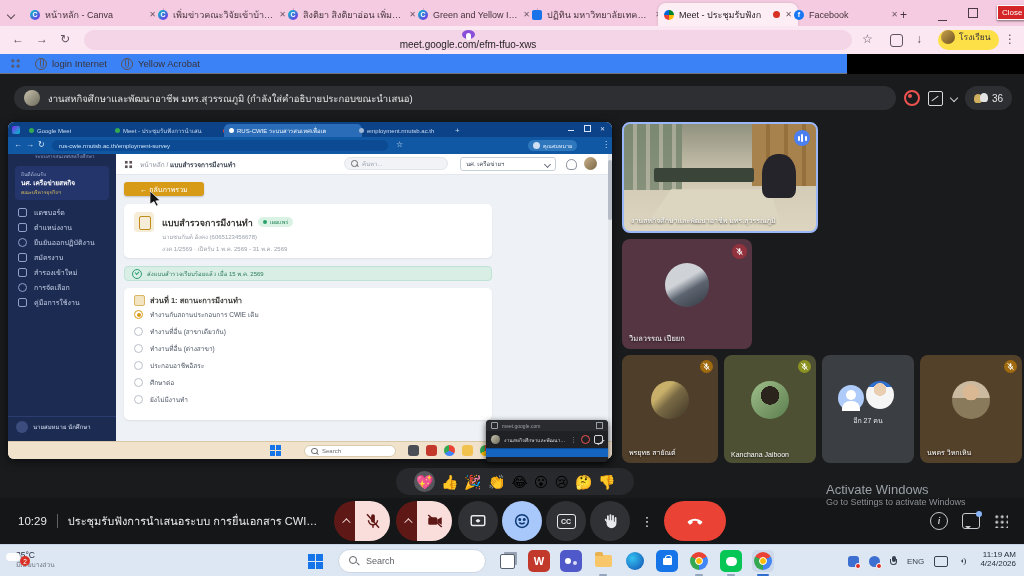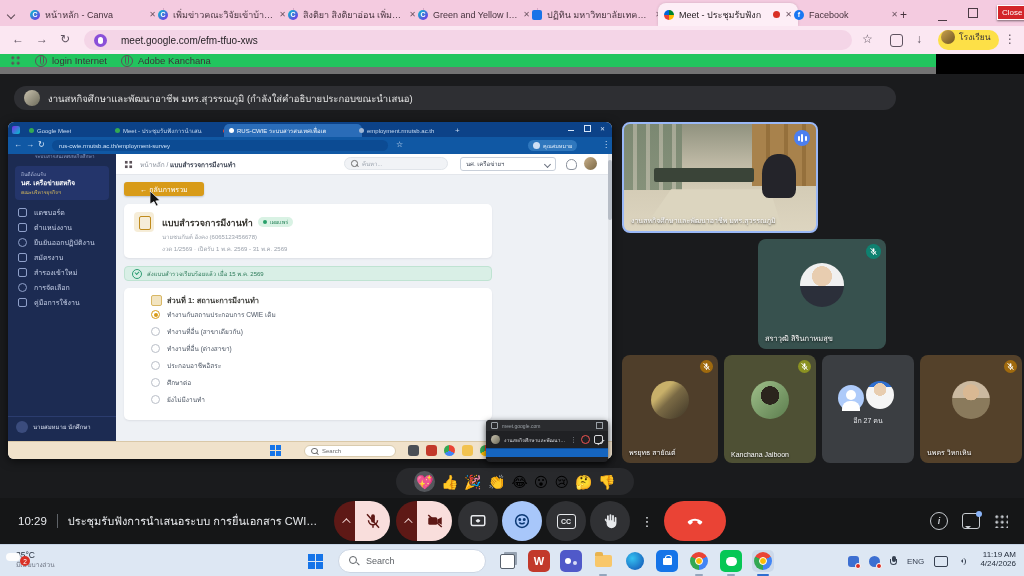--- a/index.html
+++ b/index.html
@@ -31,7 +31,7 @@
   .toolbar{left:0;top:26px;width:1024px;height:28px;background:#fbe7f2;}
   .navg{font-size:12px;color:#5f5360;}
   .urlpill{position:absolute;left:84px;top:4px;width:768px;height:20px;border-radius:10px;
-           background:#f4d5e7;display:flex;align-items:center;gap:14px;padding:0 10px;box-sizing:border-box;}
+           background:#f4d5e7;display:flex;align-items:center;gap:0;padding:0 10px;box-sizing:border-box;flex-direction:column;}
   .urltext{font-size:10px;color:#272327;}
   .sitedot{width:13px;height:13px;border-radius:50%;background:#8a4fd8;position:relative;}
   .sitedot::after{content:"";position:absolute;left:4px;top:3px;width:5px;height:7px;border-radius:3px;background:#fff;}

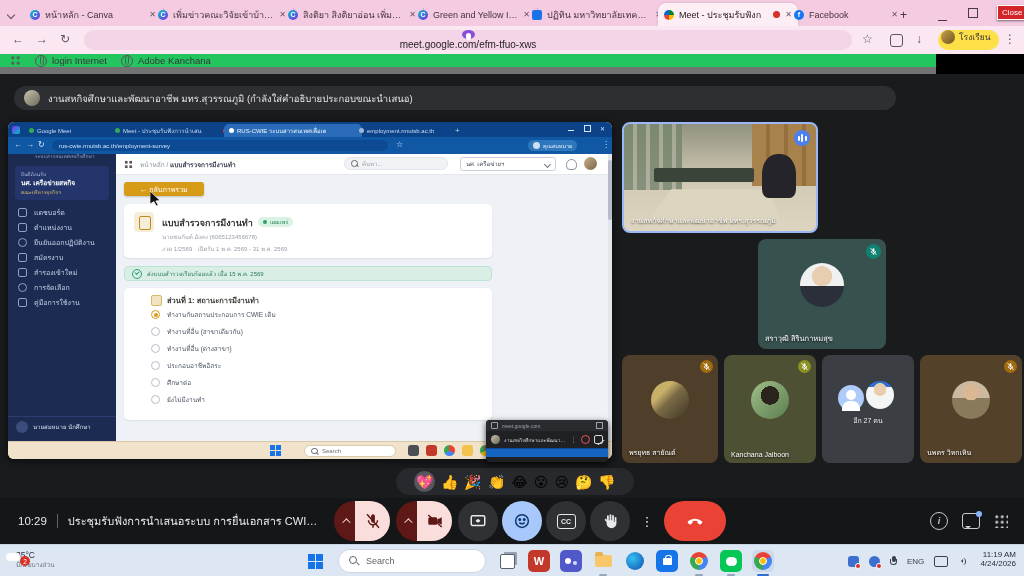--- a/index.html
+++ b/index.html
@@ -38,7 +38,7 @@
   .profpill{position:absolute;left:938px;top:4px;height:20px;border-radius:10px;background:#fde047;
             display:flex;align-items:flex-start;gap:4px;padding:0 8px 0 3px;}
   .pava{width:14px;height:14px;border-radius:50%;background:linear-gradient(135deg,#caa24e,#6f5422);}
-  .bookmarks{left:0;top:54px;width:936px;height:20px;background:#22c55e;border-bottom:7px solid #737373;}
+  .bookmarks{left:0;top:54px;width:847px;height:20px;background:#3b82f6;border-bottom:1px solid #737373;}
   .bmk{display:flex;align-items:center;gap:5px;font-size:9.5px;color:#3a3338;}
   .globe{width:10px;height:10px;border-radius:50%;border:1.2px solid #5c5258;position:relative;}
   .globe::after{content:"";position:absolute;left:3.5px;top:-1px;width:2px;height:10px;border-left:1px solid #5c5258;border-right:1px solid #5c5258;border-radius:50%;}

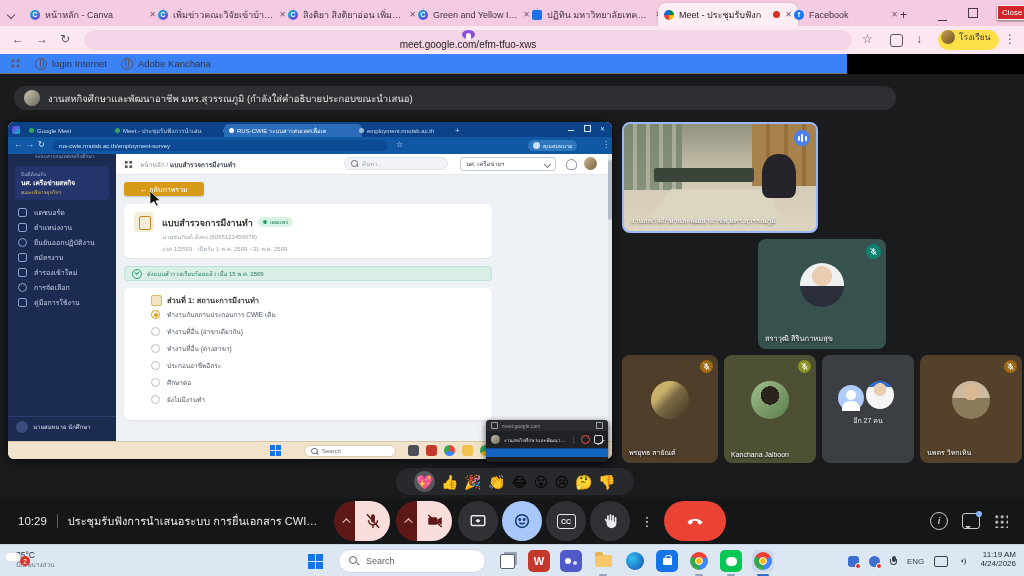--- a/index.html
+++ b/index.html
@@ -313,7 +313,7 @@
       </span>
     <span class="bmk">
         <span class="globe"></span>
-        <span>Adobe Kanchana</span>
+        <span>Yellow Acrobat</span>
       </span>
   </div>
 

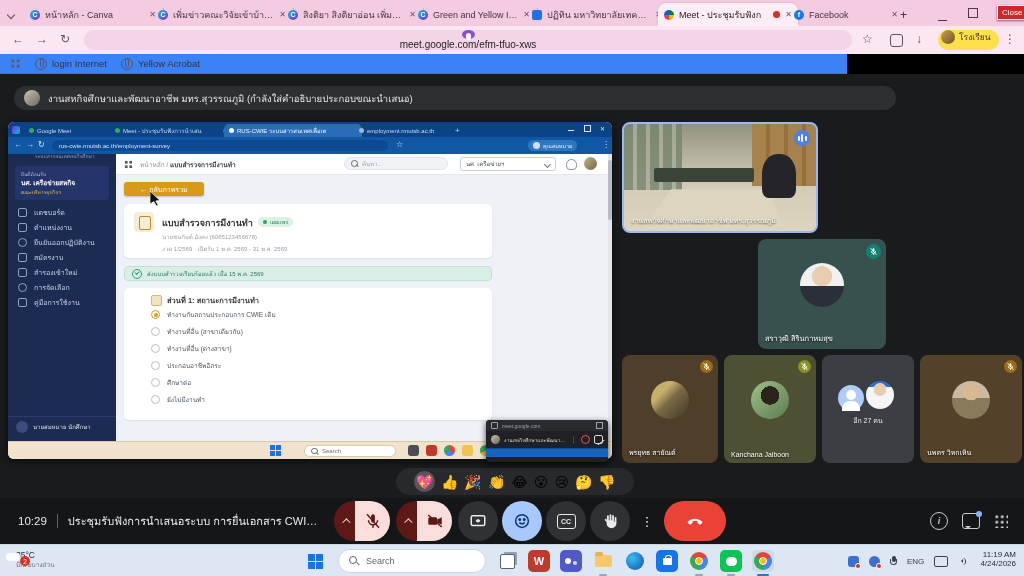--- a/index.html
+++ b/index.html
@@ -323,6 +323,15 @@
     <span class="bava"></span>
     <span class="bannertxt ell">งานสหกิจศึกษาและพัฒนาอาชีพ มทร.สุวรรณภูมิ (กำลังใส่คำอธิบายประกอบขณะนำเสนอ)</span>
   </div>
+  <div class="abs flex" style="left:904px;top:86px;height:24px;gap:8px;">
+    <span class="recring"></span>
+    <span class="annot"></span>
+    <span class="caret-dn"></span>
+    <span class="countchip">
+      <span class="ppl"></span>
+      <span>36</span>
+    </span>
+  </div>
 
   <div class="abs sharewin">
 

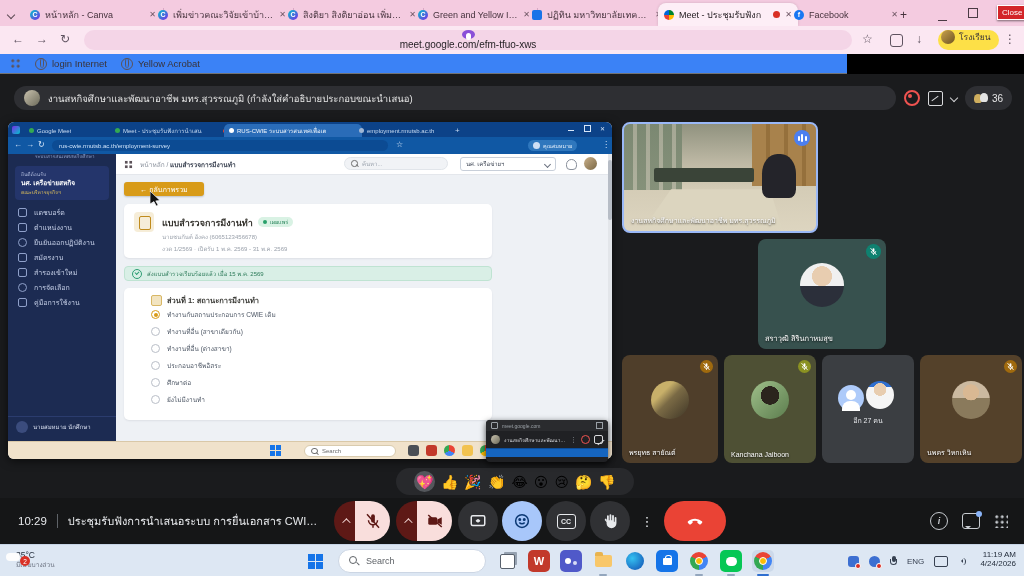--- a/index.html
+++ b/index.html
@@ -465,7 +465,7 @@
         <span class="ell">ส่งแบบสำรวจเรียบร้อยแล้ว เมื่อ 15 พ.ค. 2569</span>
       </div>
 
-      <div class="card" style="left:8px;top:134px;width:368px;height:132px;padding:6px 27px;box-sizing:border-box;">
+      <div class="card" style="left:8px;top:134px;width:368px;height:132px;padding:6px 10px;box-sizing:border-box;">
         <div class="sechead">
           <span class="sq-ic"></span>
           <span class="ell">ส่วนที่ 1: สถานะการมีงานทำ</span>

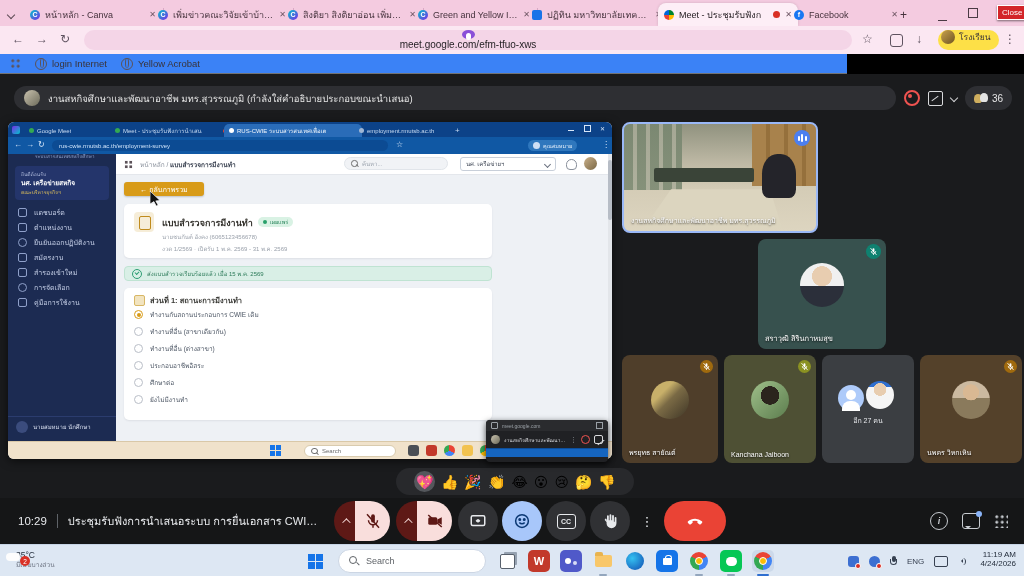--- a/index.html
+++ b/index.html
@@ -548,6 +548,17 @@
   </div>
 
 
+  <div class="tile" style="left:622px;top:239px;width:130px;height:110px;background:#553541;">
+    <span class="micbadge" style="background:#93323f;">
+        <svg viewBox="0 0 24 24" fill="none" stroke="#fff" stroke-width="2.4">
+          <rect x="9.5" y="3" width="5" height="11" rx="2.5" fill="#fff" stroke="none"></rect>
+          <path d="M6 11a6 6 0 0 0 12 0M12 17v4"></path>
+          <line x1="4" y1="3" x2="20" y2="21"></line>
+        </svg>
+      </span>
+    <span class="cav" style="width:44px;height:44px;background:linear-gradient(150deg,#cfd3d8 0 40%,#5c6470 60%,#343941);"></span>
+    <span class="tname">วิมลวรรณ เปียยก</span>
+  </div>
   <div class="tile" style="left:758px;top:239px;width:128px;height:110px;background:#37514e;">
     <span class="micbadge" style="background:#0f8170;">
         <svg viewBox="0 0 24 24" fill="none" stroke="#fff" stroke-width="2.4">

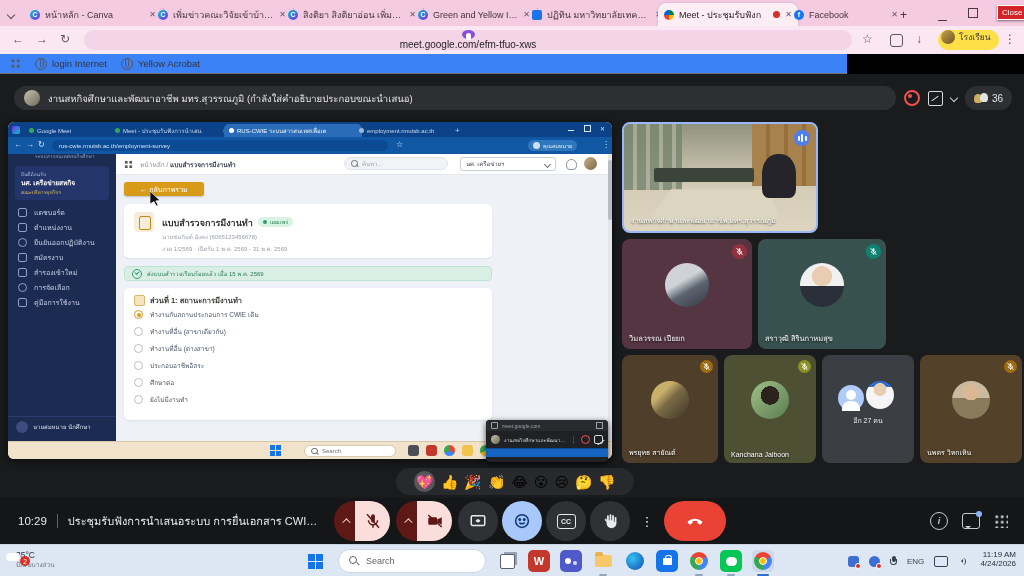--- a/index.html
+++ b/index.html
@@ -559,17 +559,6 @@
     <span class="cav" style="width:44px;height:44px;background:linear-gradient(150deg,#cfd3d8 0 40%,#5c6470 60%,#343941);"></span>
     <span class="tname">วิมลวรรณ เปียยก</span>
   </div>
-  <div class="tile" style="left:758px;top:239px;width:128px;height:110px;background:#37514e;">
-    <span class="micbadge" style="background:#0f8170;">
-        <svg viewBox="0 0 24 24" fill="none" stroke="#fff" stroke-width="2.4">
-          <rect x="9.5" y="3" width="5" height="11" rx="2.5" fill="#fff" stroke="none"></rect>
-          <path d="M6 11a6 6 0 0 0 12 0M12 17v4"></path>
-          <line x1="4" y1="3" x2="20" y2="21"></line>
-        </svg>
-      </span>
-    <span class="cav" style="width:44px;height:44px;background:radial-gradient(circle at 50% 30%,#e8cdb0 0 26%,transparent 27%),linear-gradient(180deg,#f0f0f0 0 52%,#2b2f3a 52%);"></span>
-    <span class="tname">สราวุฒิ สิรินกาหมสุข</span>
-  </div>
 
   <div class="tile" style="left:622px;top:355px;width:96px;height:108px;background:#4f3e2a;">
     <span class="micbadge" style="width:13px;height:13px;background:#a06a0e;">

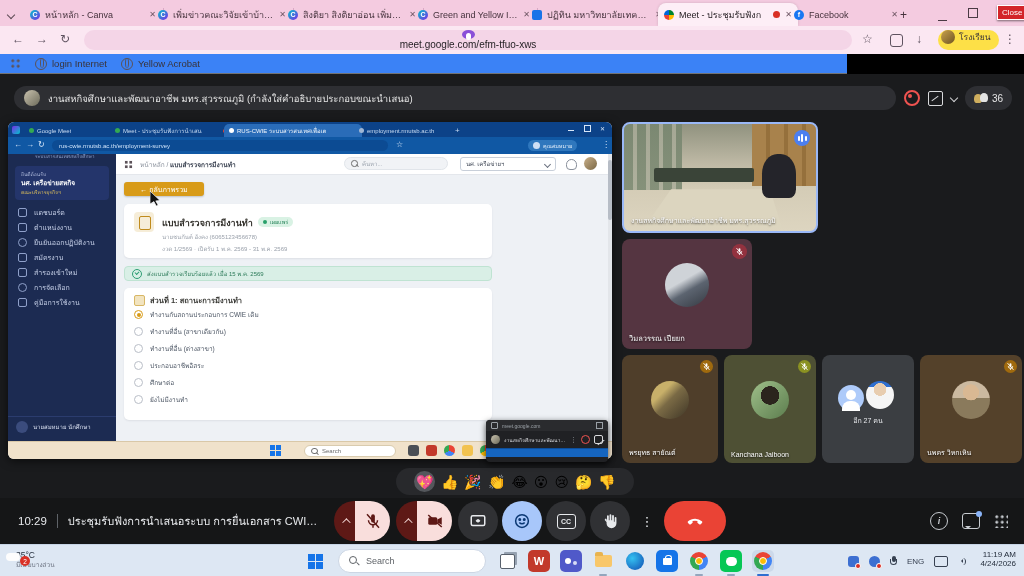--- a/index.html
+++ b/index.html
@@ -683,6 +683,10 @@
     </div>
   </div>
 
+  <div class="abs wmark">
+    <div class="wm1">Activate Windows</div>
+    <div class="wm2">Go to Settings to activate Windows</div>
+  </div>
 
   <div class="abs wtask">
     <div class="abs flex" style="left:8px;top:5px;gap:8px;">

